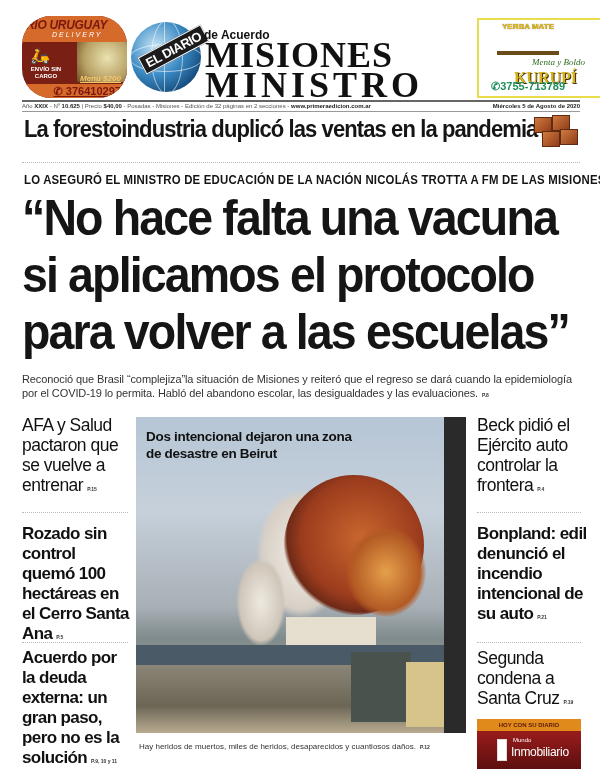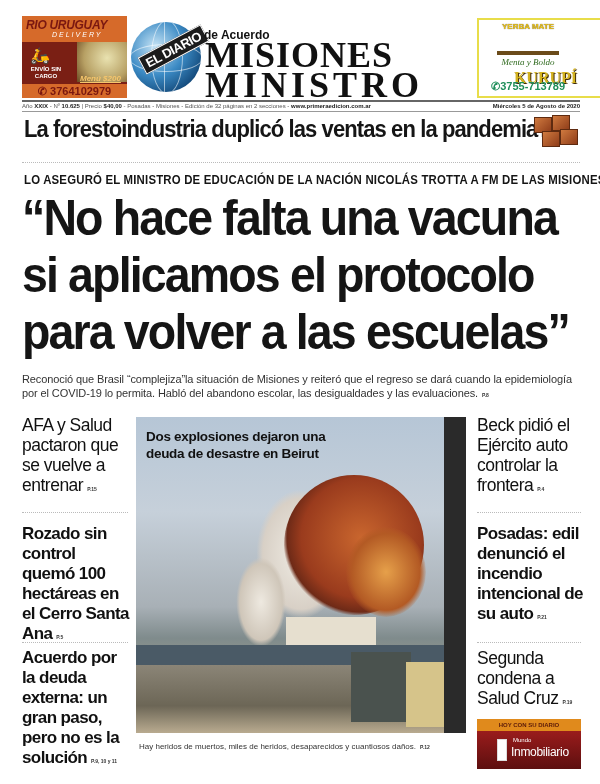--- a/index.html
+++ b/index.html
@@ -7,7 +7,7 @@
   .abs{position:absolute;}
 
   
-  .ad-left{left:22px;top:16px;width:105px;height:82px;background:#7a1f14;overflow:hidden;}
+  .ad-left{left:22px;top:16px;width:105px;height:82px;background:#7a1f14;overflow:hidden;border-radius:29px;}
   .ad-left .top{position:absolute;left:0;top:0;width:105px;height:26px;background:#d66a2a;}
   .ad-left .brand{position:absolute;left:4px;top:2px;font:italic bold 12px "Liberation Sans",sans-serif;color:#7a1710;letter-spacing:-0.3px;}
   .ad-left .sub{position:absolute;left:30px;top:15px;font:italic 7px "Liberation Sans",sans-serif;color:#fff;letter-spacing:2px;}

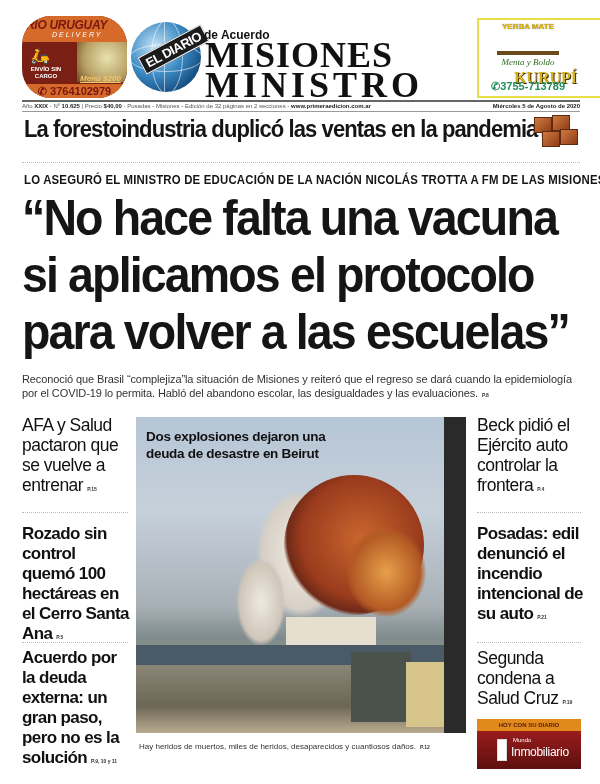--- a/index.html
+++ b/index.html
@@ -21,7 +21,7 @@
   .ad-right .l1{position:absolute;left:0;width:98px;top:2px;text-align:center;font:bold 8px "Liberation Sans",sans-serif;color:#e7c01a;text-shadow:0 0 1px #3b2c0a;}
   .ad-right .l2{position:absolute;left:0;width:98px;top:20px;text-align:right;font:bold 16px "Liberation Serif",serif;color:#d3b21f;text-shadow:1px 1px 0 #3e2a0a;margin-top:29px;}
   .ad-right .l3{position:absolute;left:18px;width:62px;top:31px;height:4px;background:#6b4b1a;}
-  .ad-right .l4{position:absolute;left:0;width:98px;top:37px;text-align:center;font:italic 9px "Liberation Serif",serif;color:#2f6a1e;}
+  .ad-right .l4{position:absolute;left:0;width:98px;top:37px;text-align:right;font:italic 9px "Liberation Serif",serif;color:#2f6a1e;padding-left:8px;}
   .ad-right .phone{position:absolute;left:0;width:98px;bottom:3px;text-align:center;font:bold 11px "Liberation Sans",sans-serif;color:#1f8e5a;}
 
   

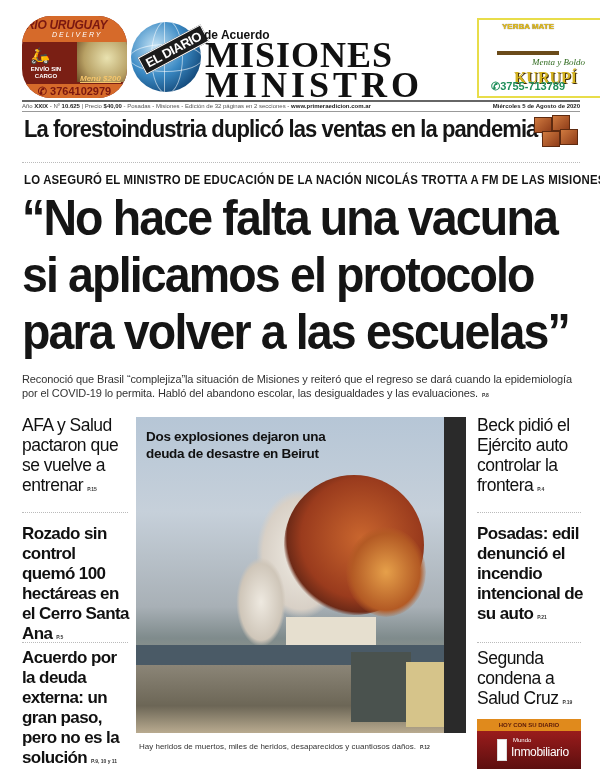--- a/index.html
+++ b/index.html
@@ -15,7 +15,7 @@
   .ad-left .scooter{position:absolute;left:8px;top:30px;font-size:16px;color:#fff;}
   .ad-left .free{position:absolute;left:6px;top:50px;font:bold 6px "Liberation Sans",sans-serif;color:#fff;line-height:7px;text-align:center;width:36px;}
   .ad-left .menu{position:absolute;left:58px;top:58px;font:italic bold 8px "Liberation Sans",sans-serif;color:#f6c66c;text-decoration:underline;}
-  .ad-left .phone-row{position:absolute;left:0;bottom:0;width:105px;height:14px;background:#d66a2a;color:#7a1710;font:bold 11px "Liberation Sans",sans-serif;text-align:center;line-height:14px;}
+  .ad-left .phone-row{position:absolute;left:0;bottom:0;width:105px;height:14px;background:#d66a2a;color:#7a1710;font:bold 11px "Liberation Sans",sans-serif;text-align:right;line-height:14px;text-decoration:underline;}
 
   .ad-right{left:477px;top:18px;width:126px;height:80px;background:#fff;border:2px solid #e8dd4a;box-sizing:border-box;}
   .ad-right .l1{position:absolute;left:0;width:98px;top:2px;text-align:center;font:bold 8px "Liberation Sans",sans-serif;color:#e7c01a;text-shadow:0 0 1px #3b2c0a;}

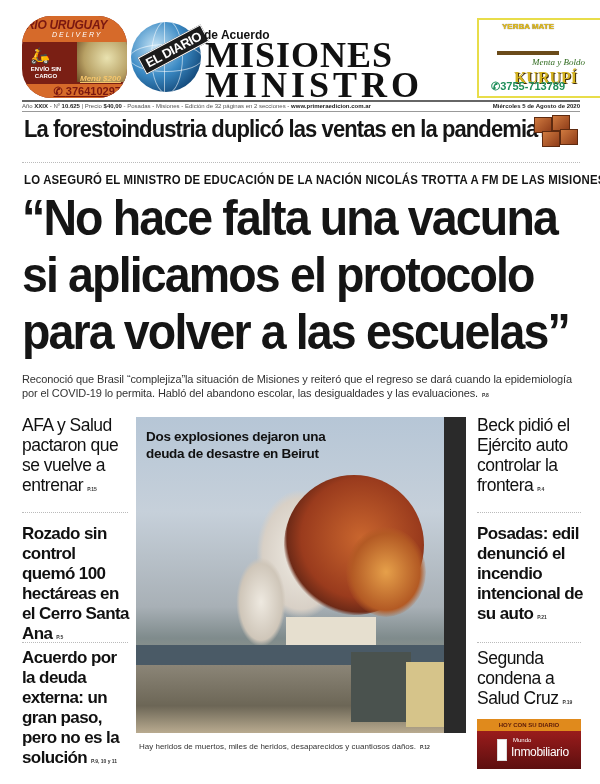--- a/index.html
+++ b/index.html
@@ -160,7 +160,7 @@
   <div style="position:absolute;left:270px;top:245px;width:55px;height:65px;background:#d6c48a;"></div>
   <div class="pole" style="width:22px;right:0;"></div>
 </div>
-<div class="abs photo-title" style="width:220px;">Dos explosiones dejaron una deuda de desastre en Beirut</div>
+<div class="abs photo-title" style="width:220px;">Dos intencional dejaron una zona de desastre en Beirut</div>
 <div class="abs caption">
   <span>Hay heridos de muertos, miles de heridos, desaparecidos y cuantiosos daños.</span><span class="page">P.12</span>
 </div>

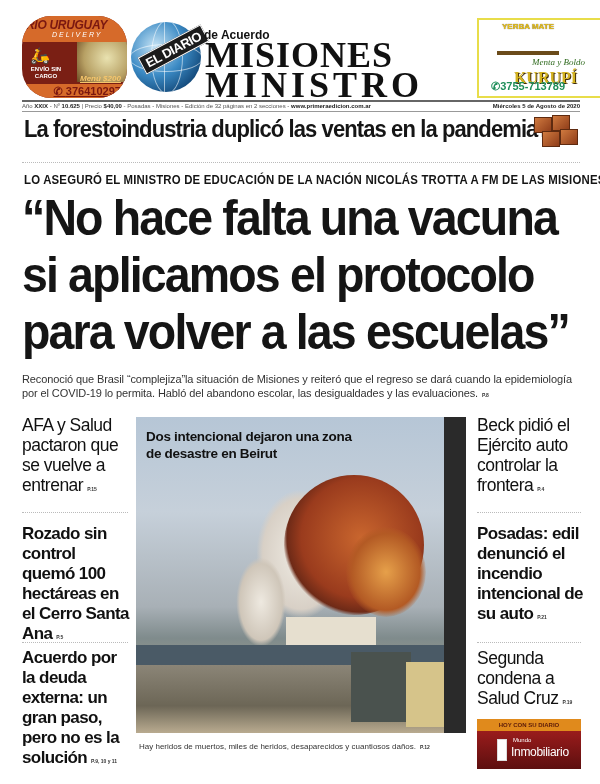--- a/index.html
+++ b/index.html
@@ -170,7 +170,7 @@
 </div>
 <div class="abs dotted" style="left:477px;top:512px;width:104px;"></div>
 <div class="abs side right-col" style="top:524px;">
-  <span>Posadas: edil denunció el incendio intencional de su auto</span><span class="page">P.21</span>
+  <span>Bonpland: edil denunció el incendio intencional de su auto</span><span class="page">P.21</span>
 </div>
 <div class="abs dotted" style="left:477px;top:642px;width:104px;"></div>
 <div class="abs side cond right-col" style="top:648px;">

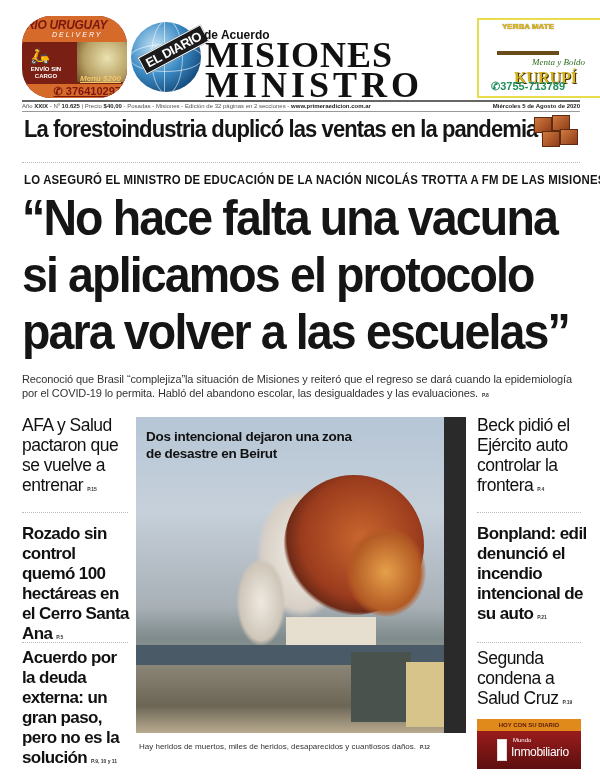--- a/index.html
+++ b/index.html
@@ -174,7 +174,7 @@
 </div>
 <div class="abs dotted" style="left:477px;top:642px;width:104px;"></div>
 <div class="abs side cond right-col" style="top:648px;">
-  <span>Segunda condena a Salud Cruz</span><span class="page">P.19</span>
+  <span>Segunda condena a Santa Cruz</span><span class="page">P.19</span>
 </div>
 
 <div class="abs promo">

